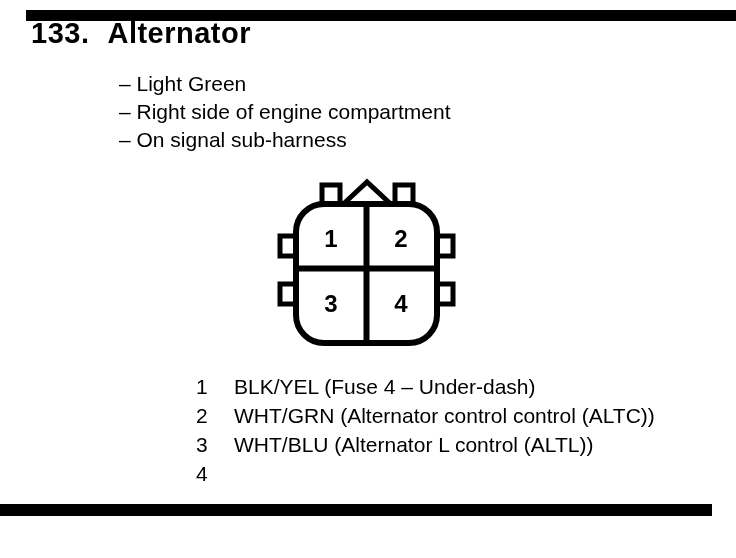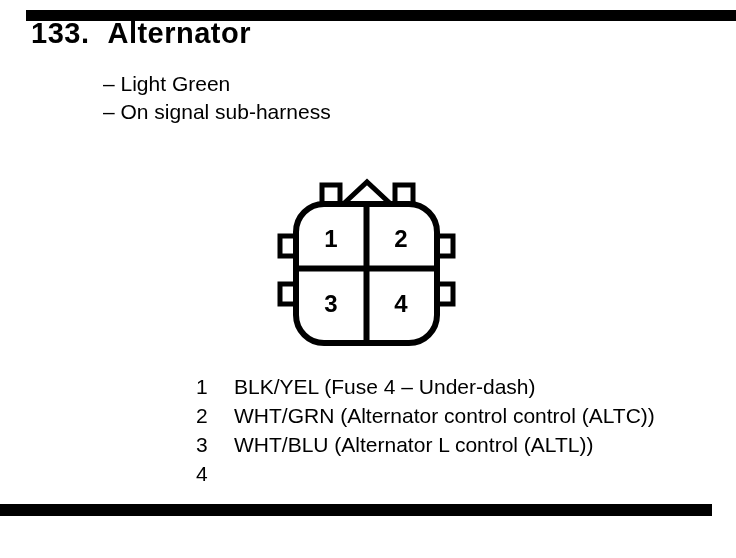--- a/index.html
+++ b/index.html
@@ -25,7 +25,7 @@
   }
 
   .notes {
-    position: absolute; left: 103px; top: 70px;
+    position: absolute; left: 119px; top: 70px;
     font-size: 21px; line-height: 28px; white-space: nowrap;
   }
 

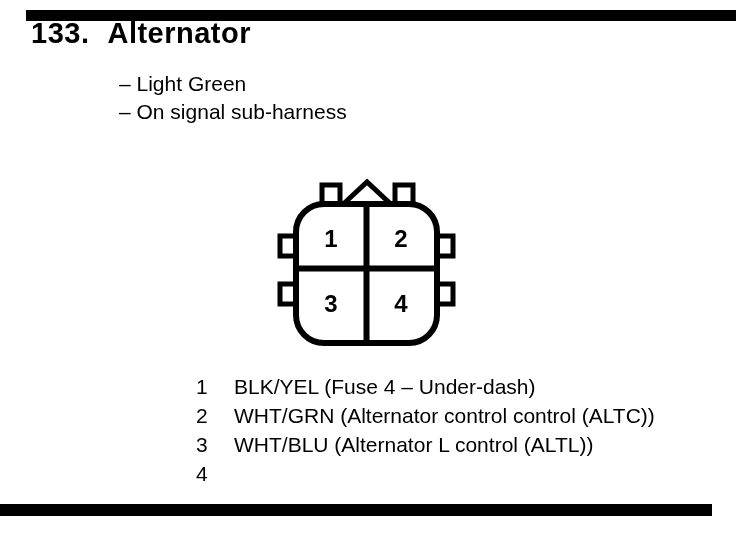--- a/index.html
+++ b/index.html
@@ -58,6 +58,7 @@
 
   <div class="notes">
     <div>– Light Green</div>
+    <div>– Right side of engine compartment</div>
     <div>– On signal sub-harness</div>
   </div>
 

